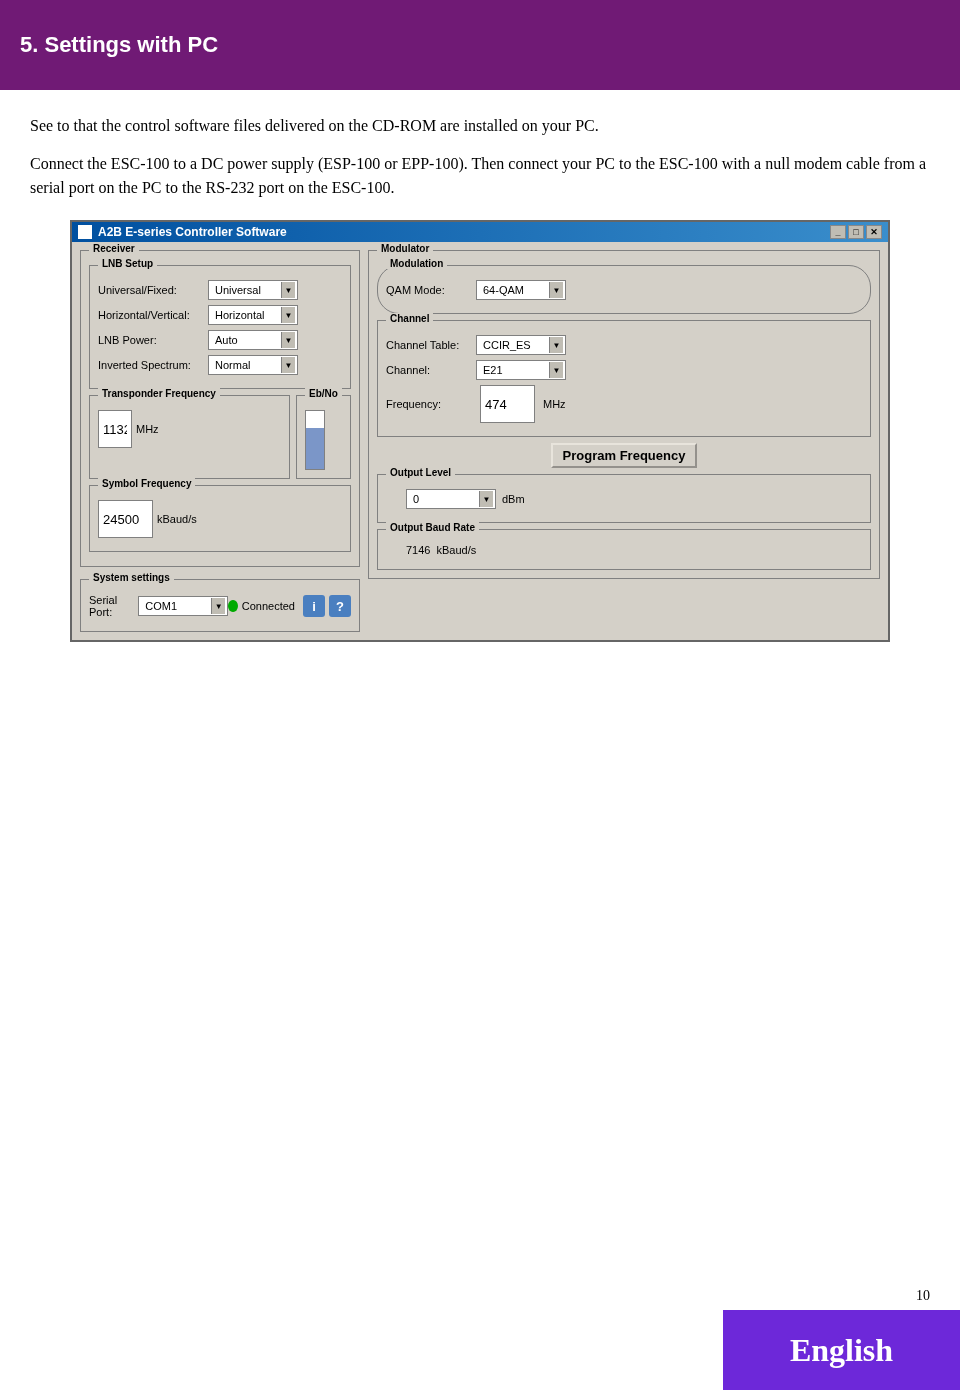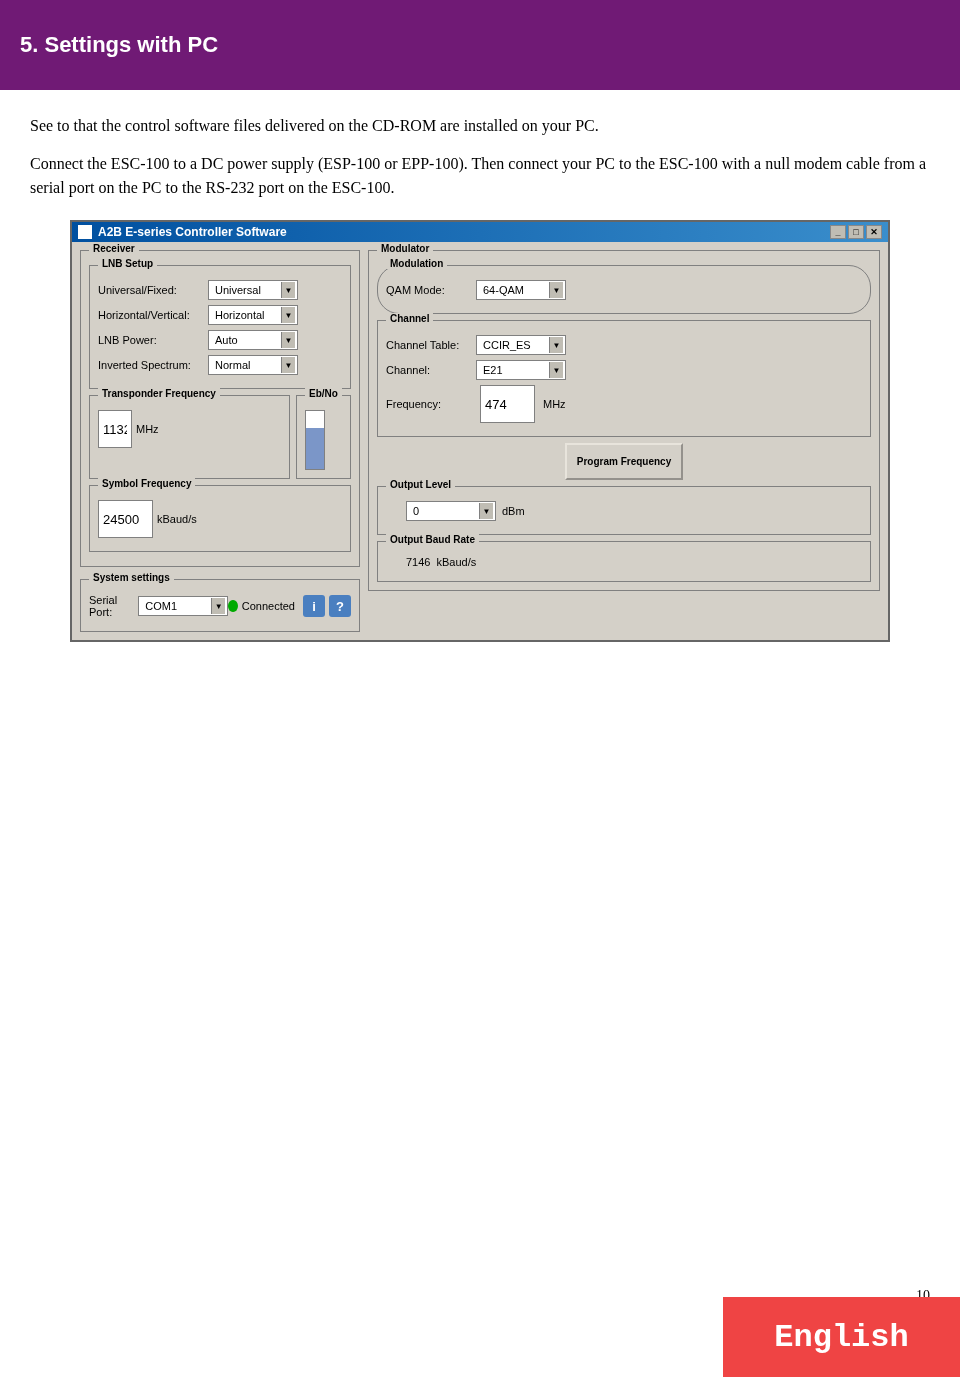--- a/index.html
+++ b/index.html
@@ -216,8 +216,8 @@
     .win-button {
       background: #d4d0c8;
       border: 2px outset #e8e4dc;
-      padding: 11px 10px;
-      font-size: 10px;
+      padding: 3px 10px;
+      font-size: 13px;
       font-weight: bold;
       cursor: pointer;
       display: inline-block;

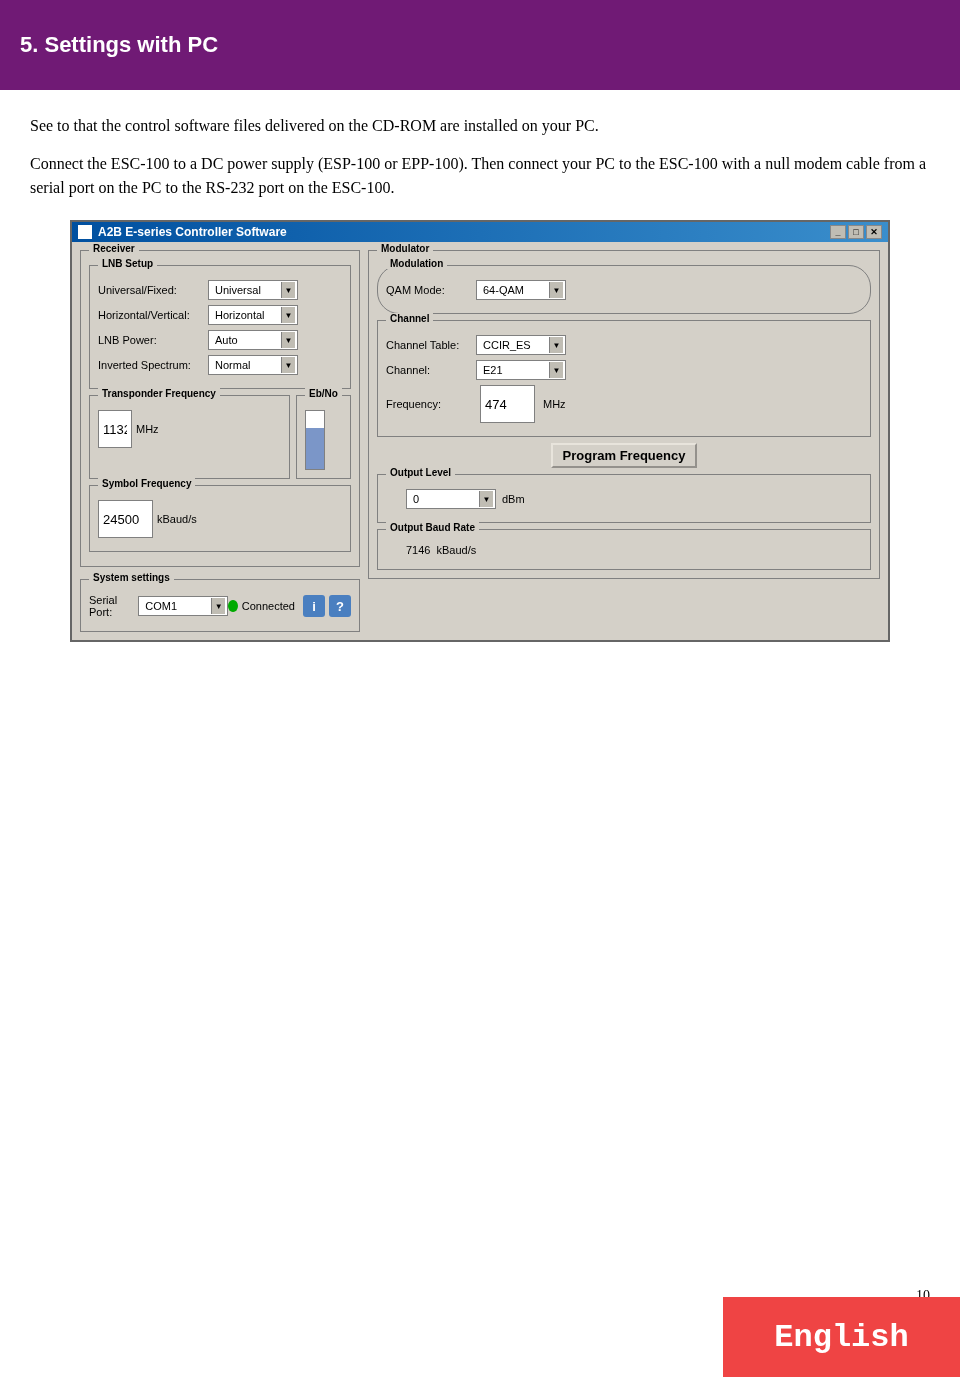--- a/index.html
+++ b/index.html
@@ -240,16 +240,16 @@
     
     .page-footer {
       position: absolute;
-      bottom: 17px;
+      bottom: 4px;
       right: 0;
       width: 237px;
       height: 80px;
-      background: #ef4444;
+      background: #6d28d9;
       color: #fff;
       display: flex;
       align-items: center;
       justify-content: center;
-      font-family: Liberation Mono, monospace;
+      font-family: Liberation Serif, serif;
       font-size: 32px;
       font-weight: bold;
     }

